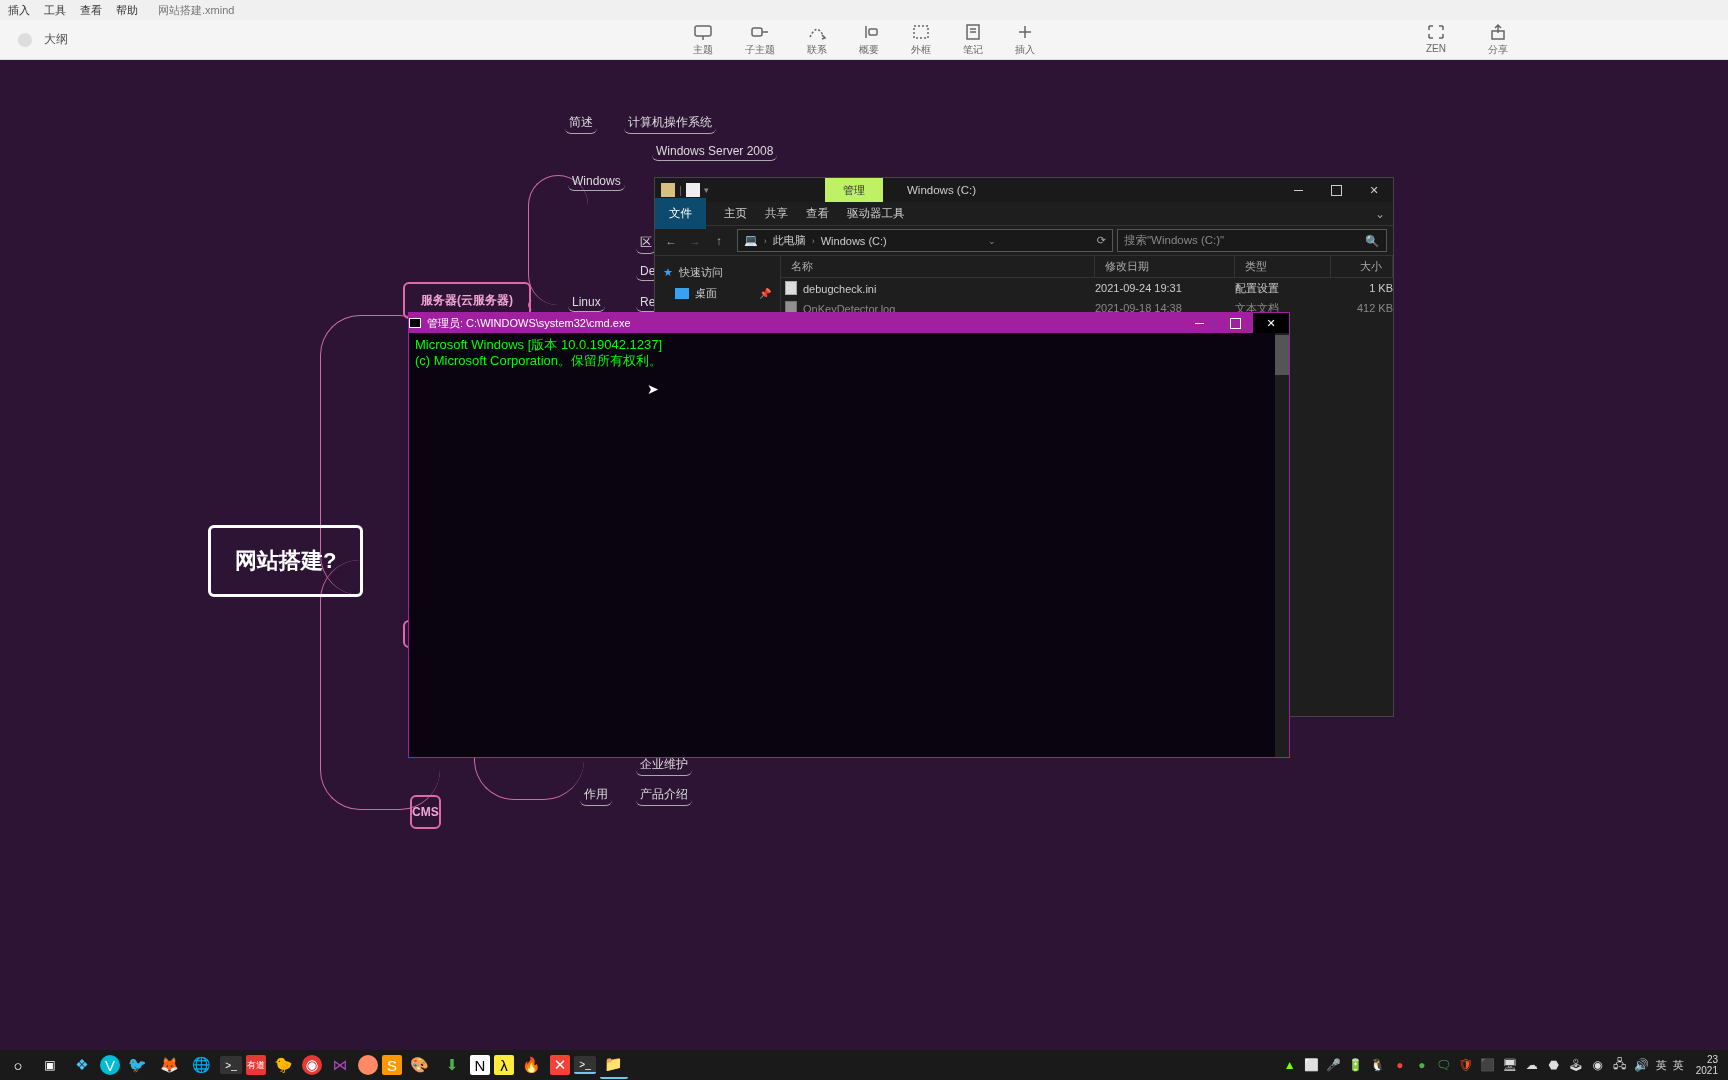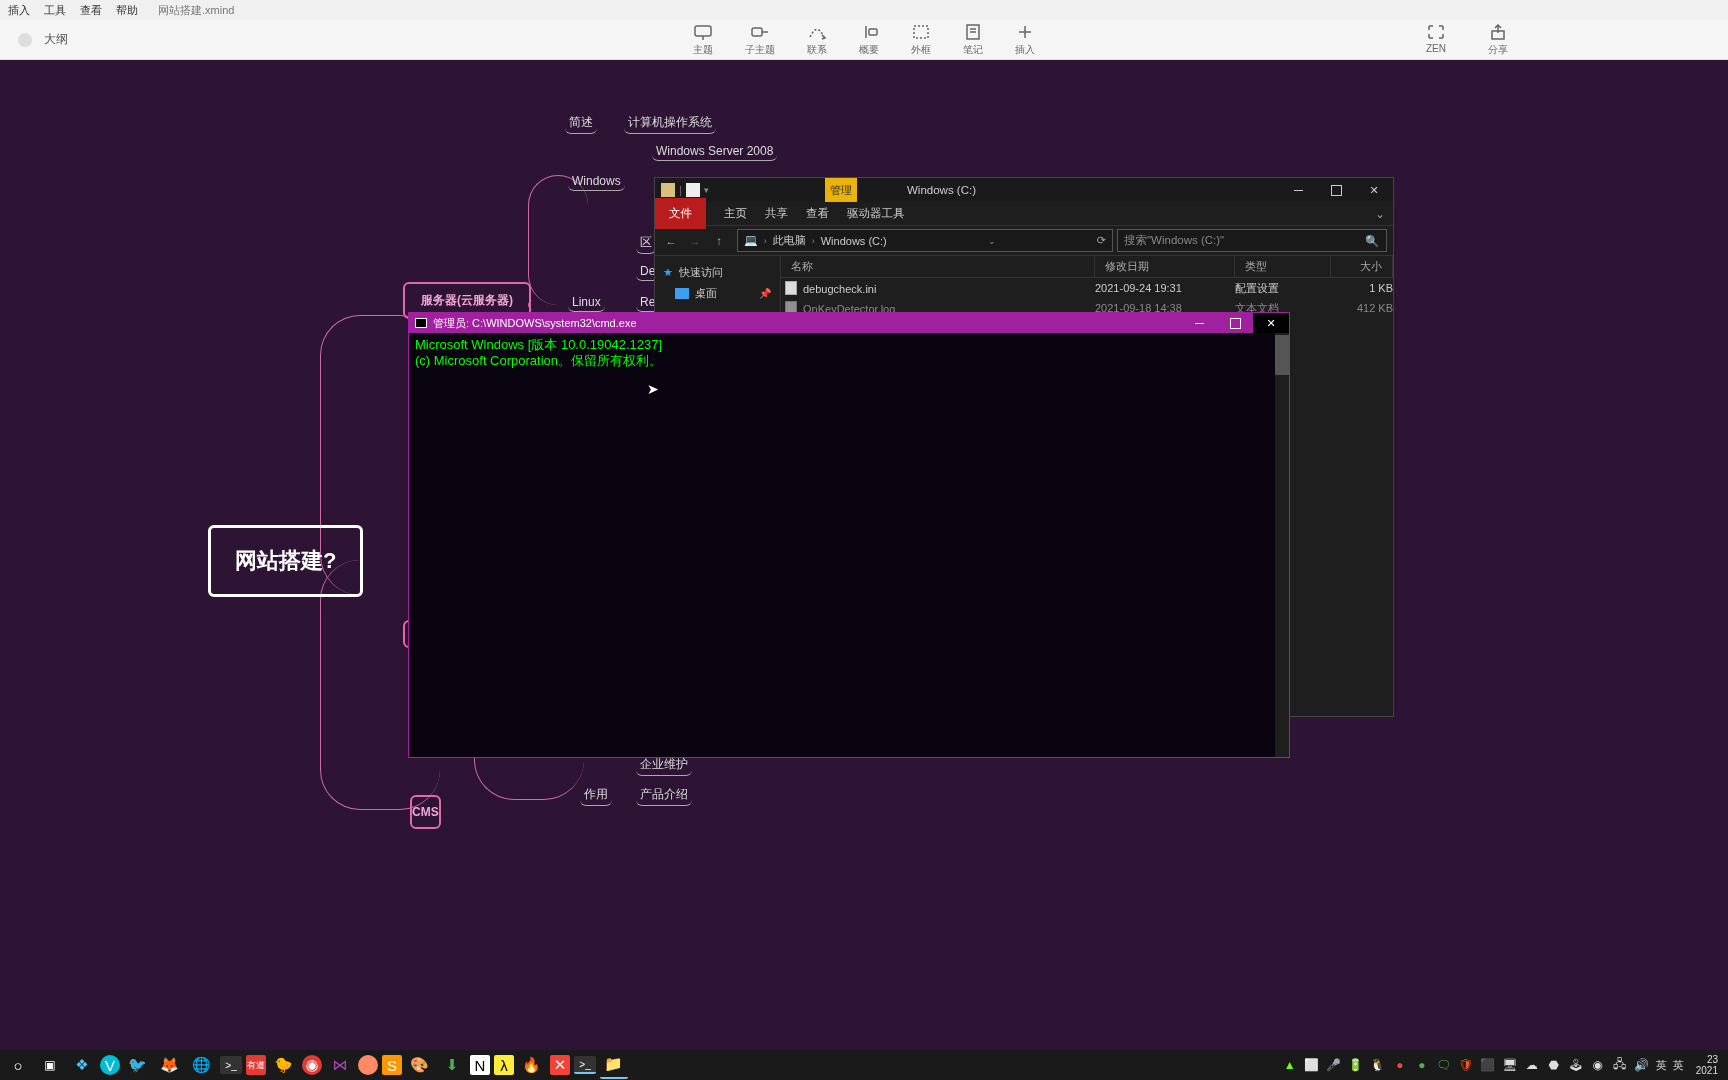--- a/index.html
+++ b/index.html
@@ -35,7 +35,7 @@
 .ex-title{height:24px;background:#1a1a1a;display:flex;align-items:center;position:relative}
 .ex-icons-left{display:flex;align-items:center;gap:4px;padding-left:6px}
 .ex-icons-left .sq{width:14px;height:14px;background:#d8c080}
-.ex-tab-mgr{position:absolute;left:170px;top:0;height:24px;padding:0 5px;background:#eab308;color:#333;display:flex;align-items:center;font-size:11px}
+.ex-tab-mgr{position:absolute;left:170px;top:0;height:24px;padding:0 18px;background:#bef264;color:#333;display:flex;align-items:center;font-size:11px}
 .ex-title-text{position:absolute;left:252px;color:#ccc}
 .ex-wbtns{position:absolute;right:0;display:flex}
 .ex-wbtns div{width:38px;height:24px;display:flex;align-items:center;justify-content:center;cursor:pointer;color:#ccc}

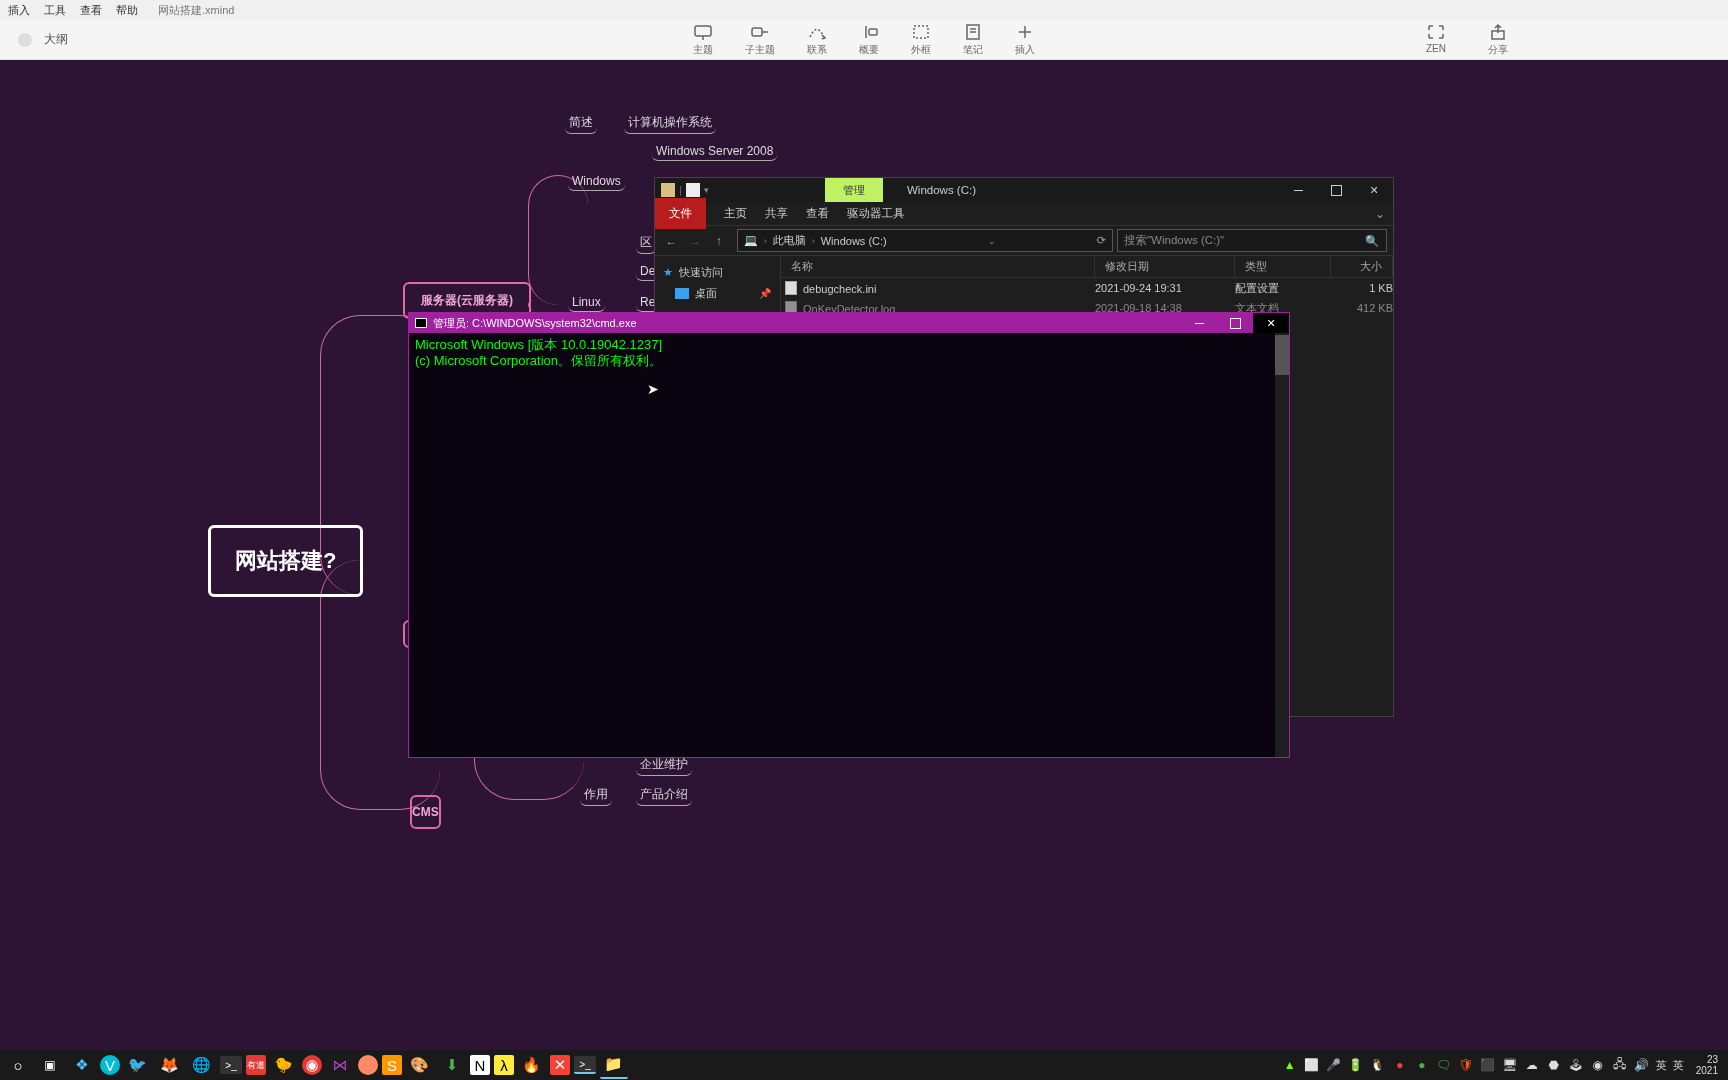--- a/index.html
+++ b/index.html
@@ -40,7 +40,7 @@
 .ex-wbtns{position:absolute;right:0;display:flex}
 .ex-wbtns div{width:38px;height:24px;display:flex;align-items:center;justify-content:center;cursor:pointer;color:#ccc}
 .ex-ribbon{height:24px;background:#1e1e1e;display:flex;align-items:center;padding-left:8px;gap:18px;font-size:11.5px;border-bottom:1px solid #333;position:relative}
-.ex-ribbon .active{background:#b91c1c;color:#fff;padding:8px 14px;margin-left:-8px}
+.ex-ribbon .active{background:#0c4a6e;color:#fff;padding:8px 14px;margin-left:-8px}
 .ex-ribbon .chev{position:absolute;right:8px;color:#aaa}
 .ex-addr{height:30px;display:flex;align-items:center;padding:3px 6px;gap:4px;border-bottom:1px solid #333}
 .ex-nav-btn{width:20px;display:flex;justify-content:center;cursor:pointer;color:#aaa}

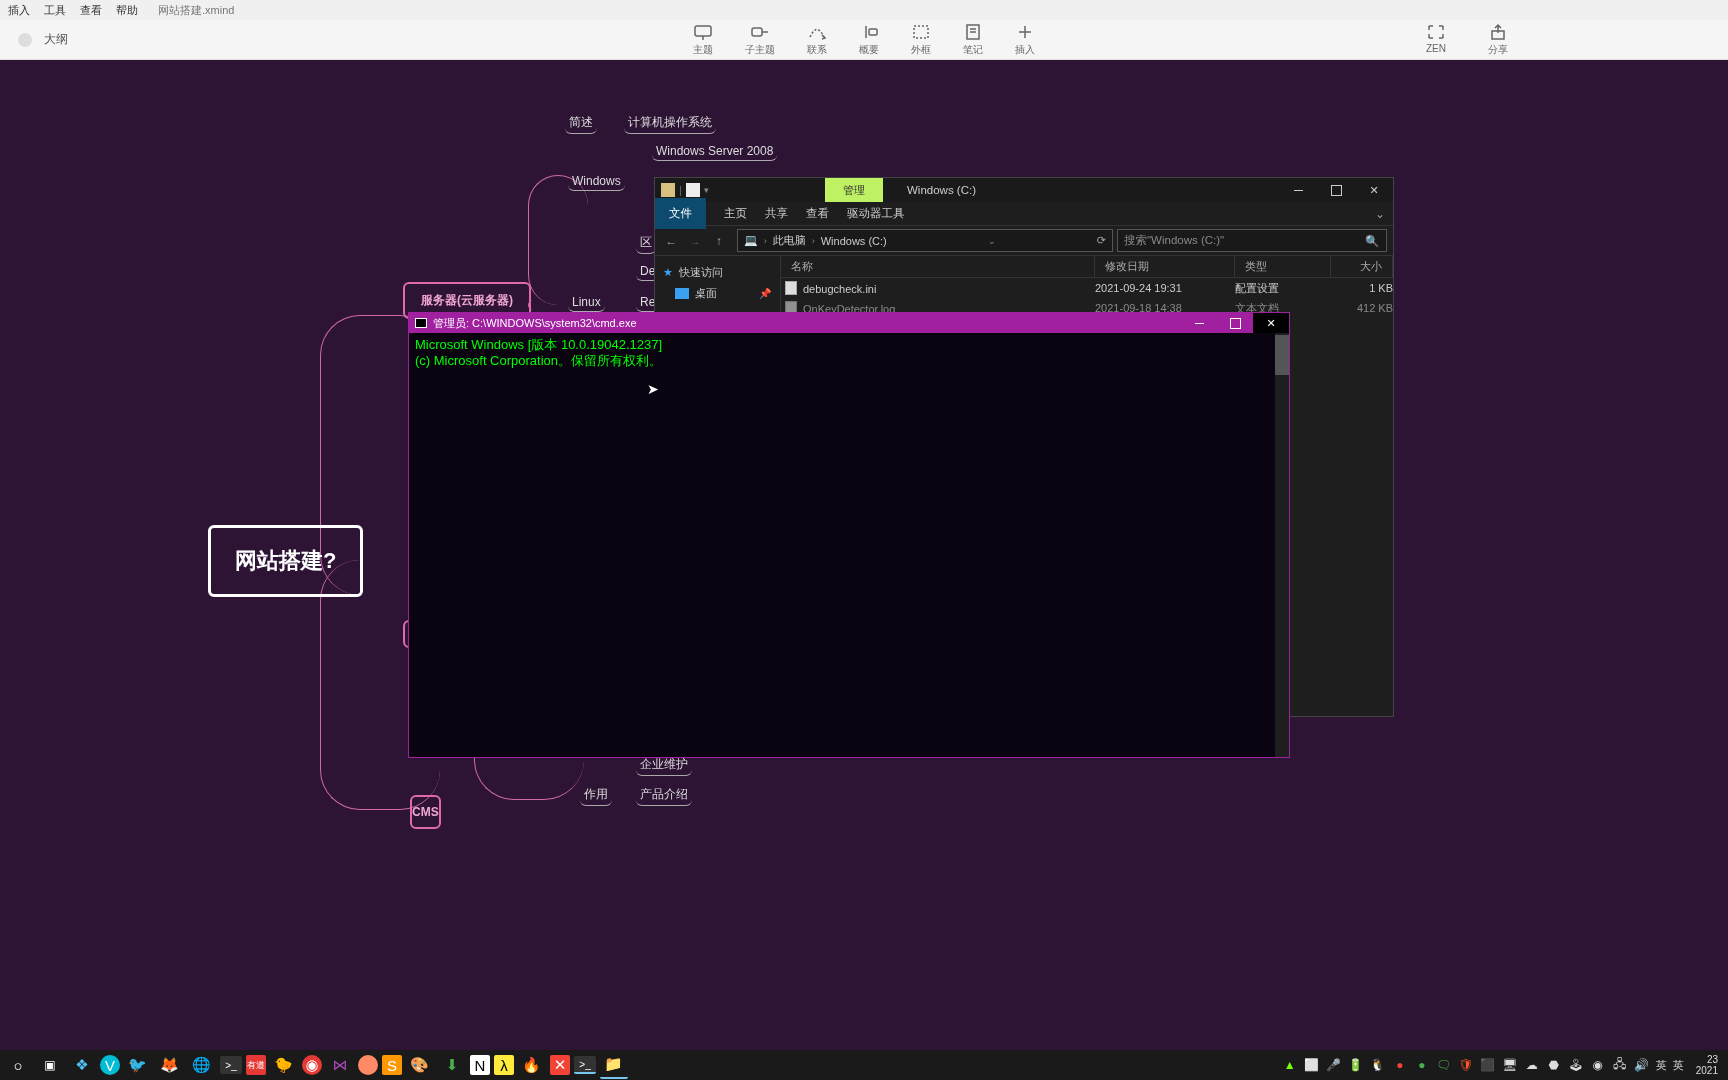--- a/index.html
+++ b/index.html
@@ -67,7 +67,7 @@
 
 
 .cmd{position:absolute;left:408px;top:312px;width:882px;height:446px;background:#0a0410;border:1px solid #a020a0;display:flex;flex-direction:column}
-.cmd-title{height:20px;background:#a020a0;display:flex;align-items:center;padding-left:6px;font-size:11px;color:#fff;position:relative}
+.cmd-title{height:20px;background:#a020a0;display:flex;align-items:center;font-size:11px;color:#fff;position:relative}
 .cmd-title .ico{width:12px;height:10px;background:#000;border:1px solid #fff;margin-right:6px}
 .cmd-wbtns{position:absolute;right:0;display:flex}
 .cmd-wbtns div{width:36px;height:20px;display:flex;align-items:center;justify-content:center;cursor:pointer;color:#fff;font-size:12px}

